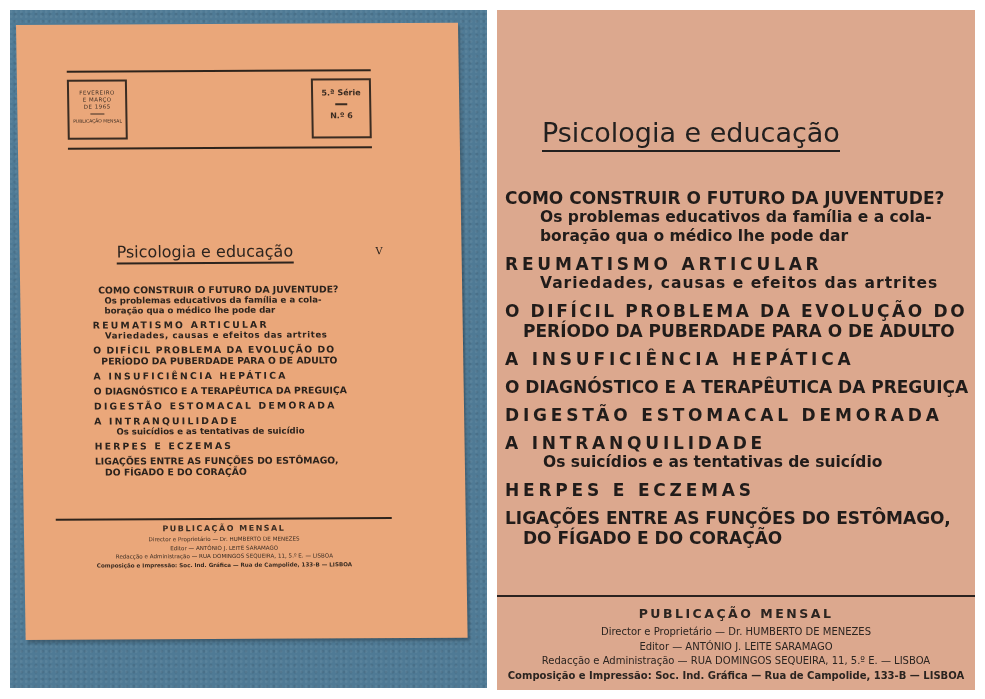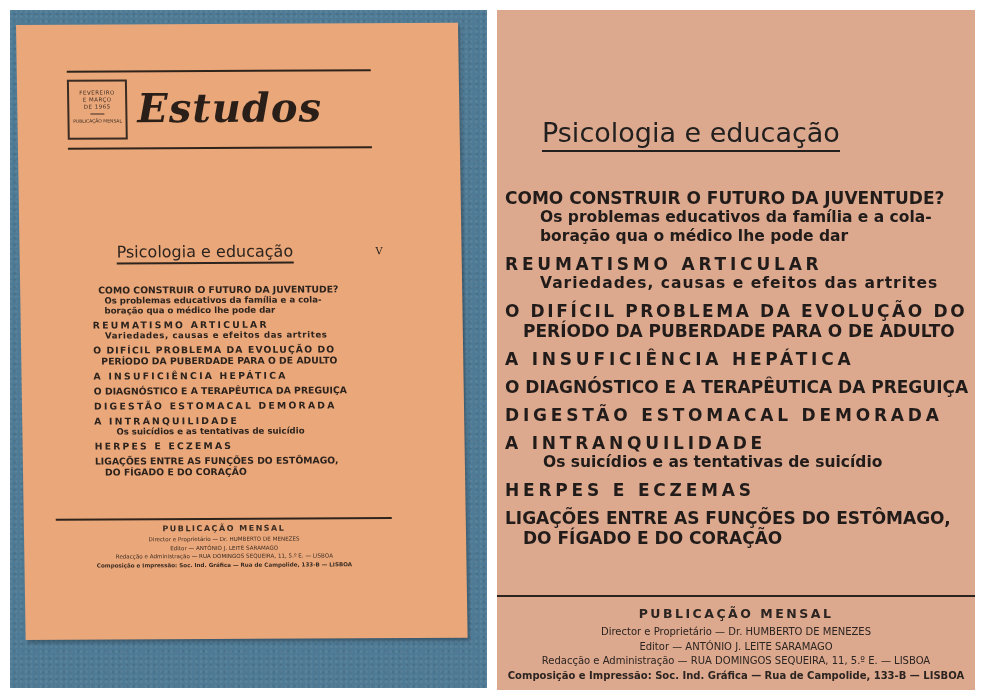--- a/index.html
+++ b/index.html
@@ -68,7 +68,6 @@
       <div style="font-size:4.5px;letter-spacing:0;">PUBLICAÇÃO MENSAL</div>
     </div>
 
-    <div class="logo">Estudos</div>
 
 
     <div class="rule" style="left:50px;top:123px;width:304px;"></div>

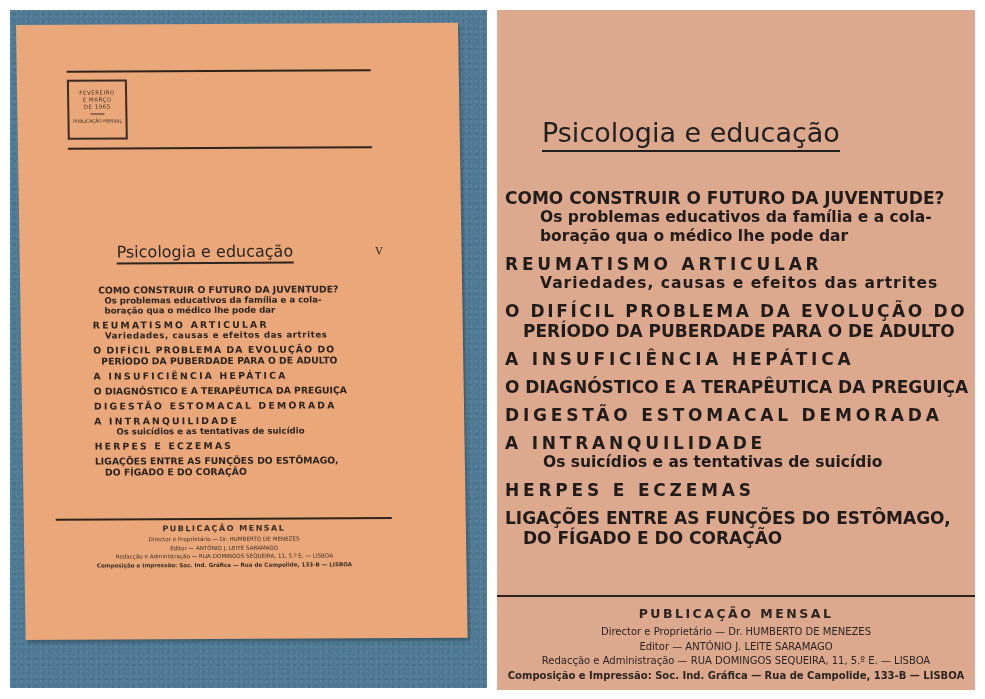--- a/index.html
+++ b/index.html
@@ -69,6 +69,11 @@
     </div>
 
 
+    <div class="mast-box mast-right">
+      <div>5.ª Série</div>
+      <div class="sep"></div>
+      <div>N.º 6</div>
+    </div>
 
     <div class="rule" style="left:50px;top:123px;width:304px;"></div>
 

